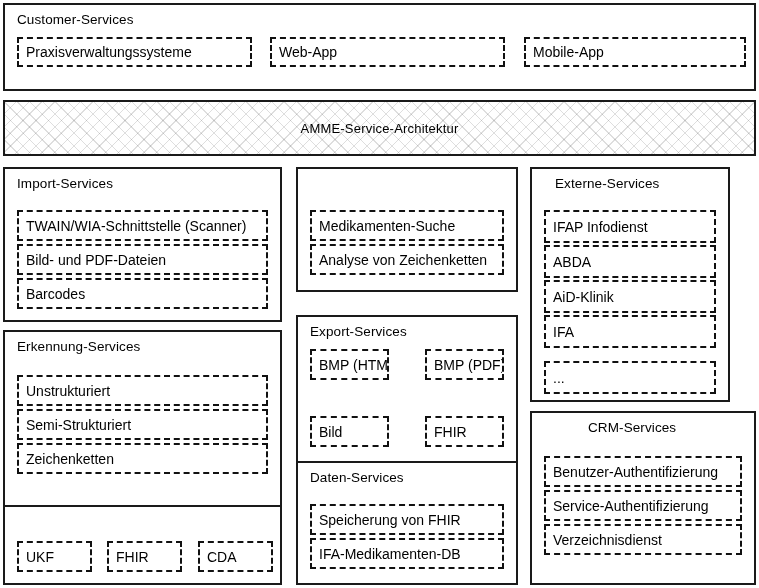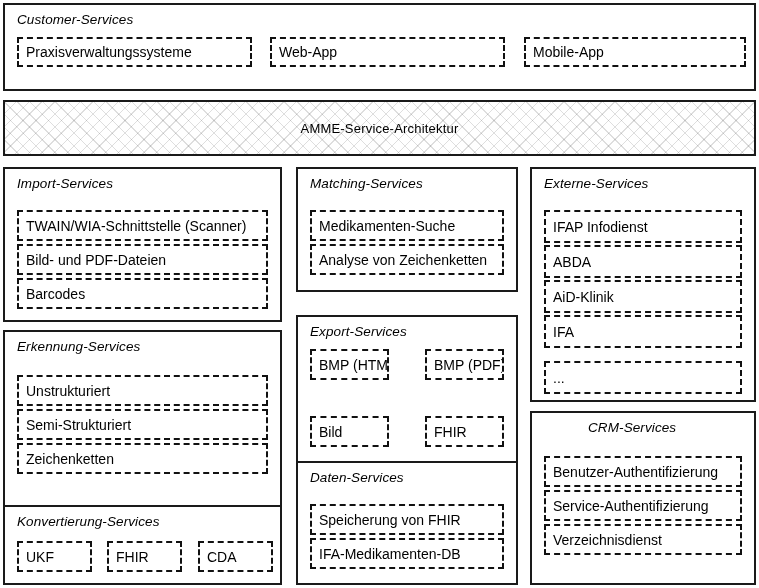--- a/index.html
+++ b/index.html
@@ -29,7 +29,6 @@
     background: #ffffff;
   }
   .group-title {
-    font-style: italic;
     font-size: 13.5px;
     line-height: 16px;
     letter-spacing: 0.1px;

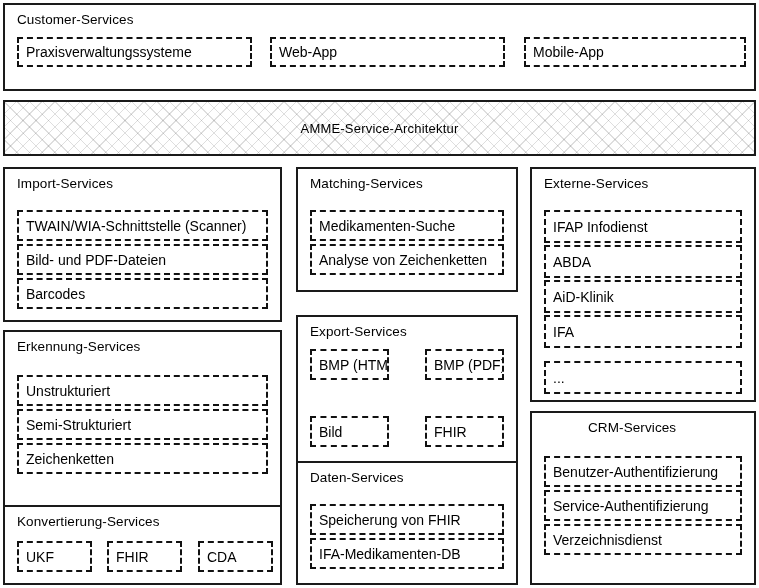--- a/index.html
+++ b/index.html
@@ -212,7 +212,6 @@
   </div>
 
   <div class="group" id="matching-services">
-    <div class="group-title">Matching-Services</div>
     <div class="chip-stack">
       <div class="chip">Medikamenten-Suche</div>
       <div class="chip">Analyse von Zeichenketten</div>

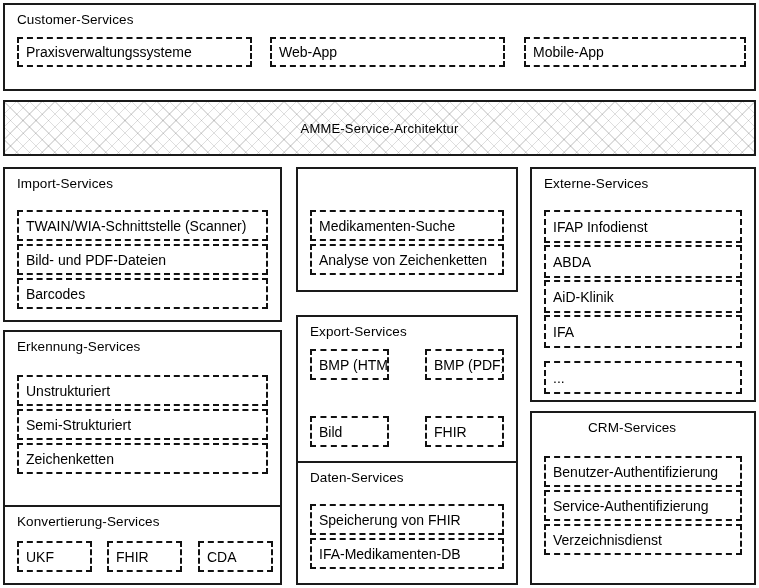--- a/index.html
+++ b/index.html
@@ -102,7 +102,7 @@
   #export-services      { left: 296px; top: 315px; width: 222px; height: 156px; }
   #daten-services       { left: 296px; top: 461px; width: 222px; height: 124px; }
 
-  #externe-services     { left: 530px; top: 167px; width: 226px; height: 235px; }
+  #externe-services     { left: 530px; top: 167px; width: 200px; height: 235px; padding-left: 11px; }
   #crm-services         { left: 530px; top: 411px; width: 226px; height: 174px; padding-left: 44px; }
 
   

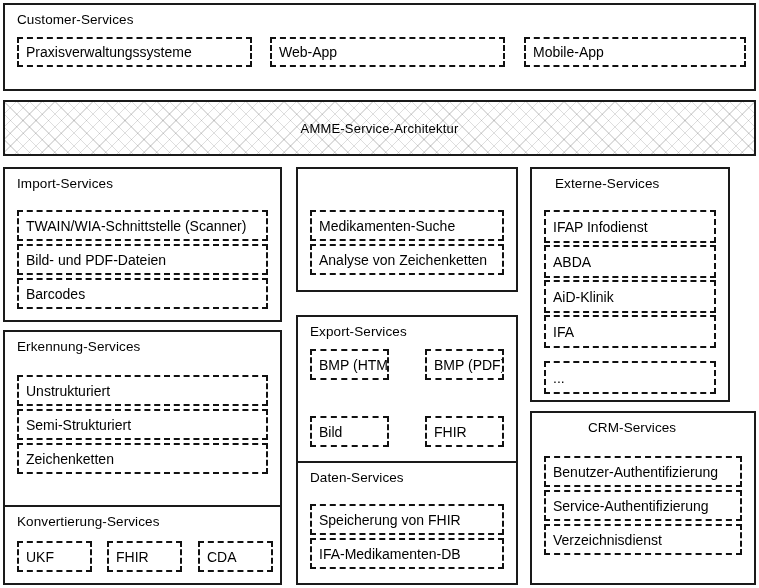--- a/index.html
+++ b/index.html
@@ -203,7 +203,6 @@
   </div>
 
   <div class="group" id="konvertierung-services">
-    <div class="group-title">Konvertierung-Services</div>
     <div id="konv-row">
       <div class="chip">UKF</div>
       <div class="chip">FHIR</div>

